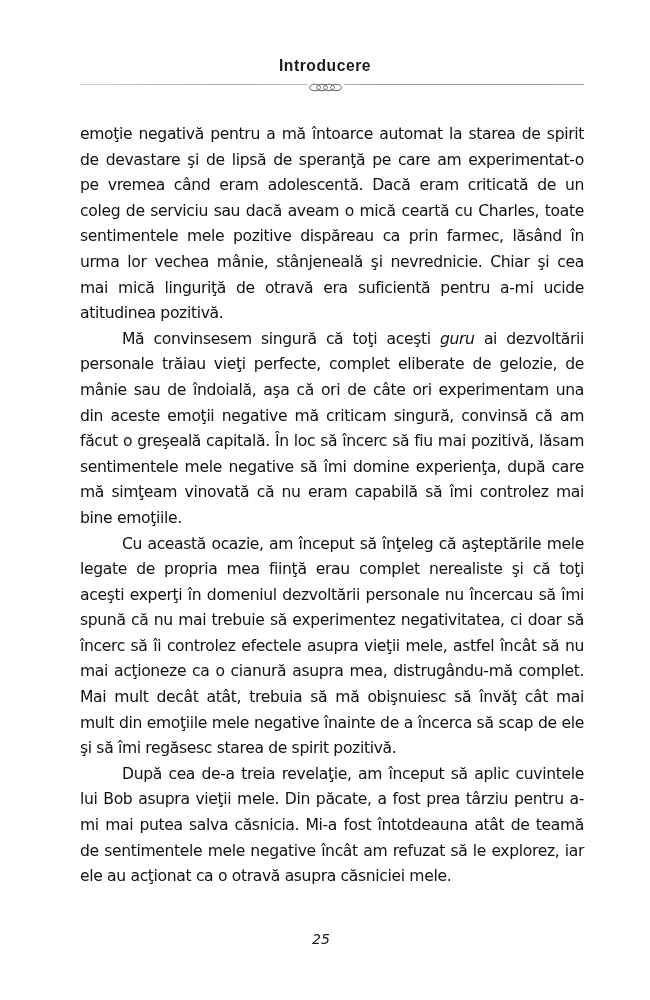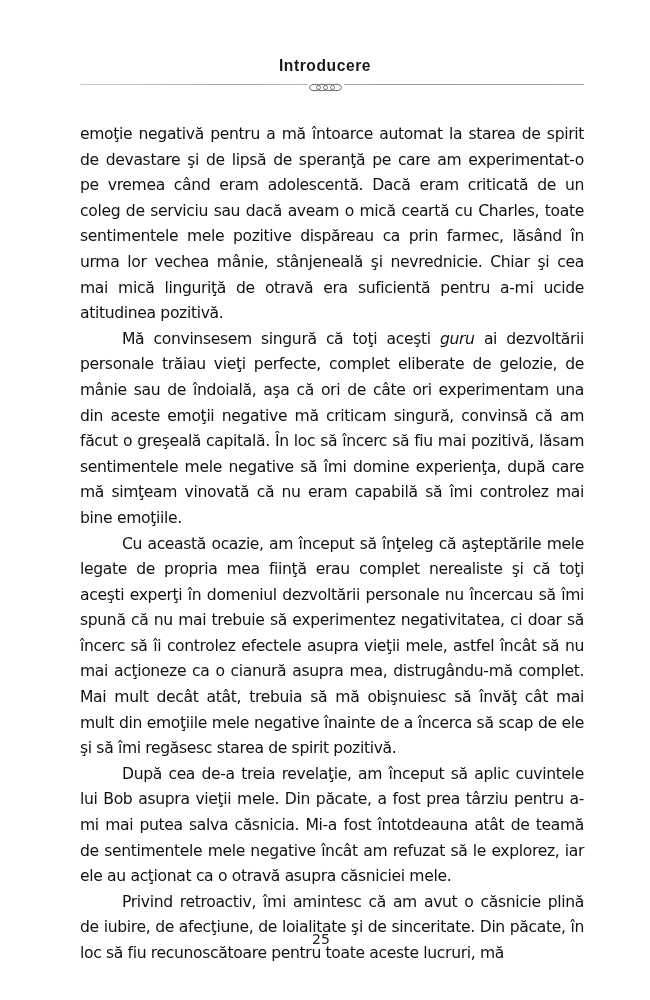--- a/index.html
+++ b/index.html
@@ -59,7 +59,6 @@
   <p class="indent"><span>Mă convinsesem singură că toţi aceşti </span><em>guru</em><span> ai dezvoltării personale trăiau vieţi perfecte, complet eliberate de gelozie, de mânie sau de îndoială, aşa că ori de câte ori experimentam una din aceste emoţii negative mă criticam singură, convinsă că am făcut o greşeală capitală. În loc să încerc să fiu mai pozitivă, lăsam sentimentele mele negative să îmi domine experienţa, după care mă simţeam vinovată că nu eram capabilă să îmi controlez mai bine emoţiile.</span></p>
   <p class="indent">Cu această ocazie, am început să înţeleg că aşteptările mele legate de propria mea fiinţă erau complet nerealiste şi că toţi aceşti experţi în domeniul dezvoltării personale nu încercau să îmi spună că nu mai trebuie să experimentez negativitatea, ci doar să încerc să îi controlez efectele asupra vieţii mele, astfel încât să nu mai acţioneze ca o cianură asupra mea, distrugându-mă complet. Mai mult decât atât, trebuia să mă obişnuiesc să învăţ cât mai mult din emoţiile mele negative înainte de a încerca să scap de ele şi să îmi regăsesc starea de spirit pozitivă.</p>
   <p class="indent">După cea de-a treia revelaţie, am început să aplic cuvintele lui Bob asupra vieţii mele. Din păcate, a fost prea târziu pentru a-mi mai putea salva căsnicia. Mi-a fost întotdeauna atât de teamă de sentimentele mele negative încât am refuzat să le explorez, iar ele au acţionat ca o otravă asupra căsniciei mele.</p>
-  <p class="indent">Privind retroactiv, îmi amintesc că am avut o căsnicie plină de iubire, de afecţiune, de loialitate şi de sinceritate. Din păcate, în loc să fiu recunoscătoare pentru toate aceste lucruri, mă</p>
 </div>
 
 <div class="page-number">25</div>

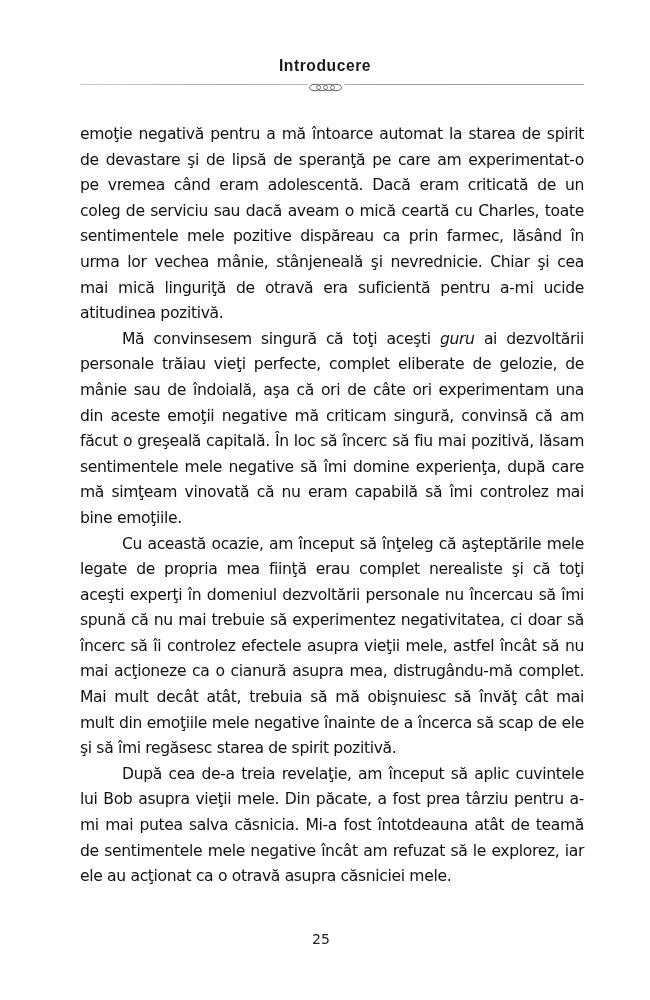--- a/index.html
+++ b/index.html
@@ -33,7 +33,7 @@
     .page-number {
       position: absolute; left: 0; width: 642px; top: 931px;
       text-align: center;
-      font-family: "DejaVu Sans", sans-serif; font-size: 14px; color: #222;
+      font-family: "DejaVu Sans", sans-serif; font-size: 14px; color: #222; font-style: italic;
     }
   </style>
 </head>

